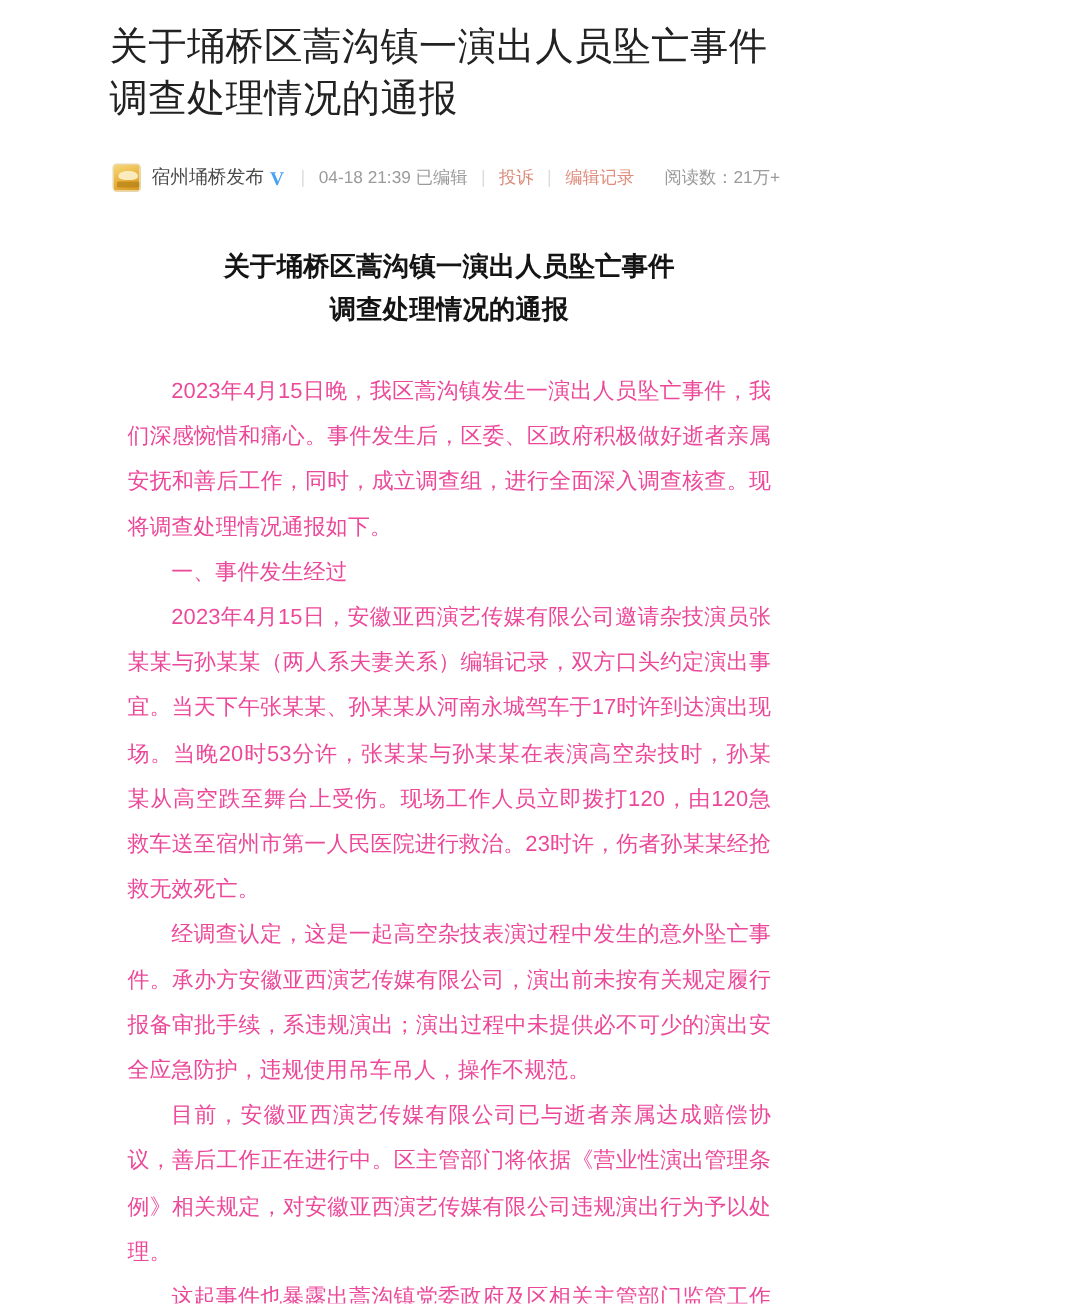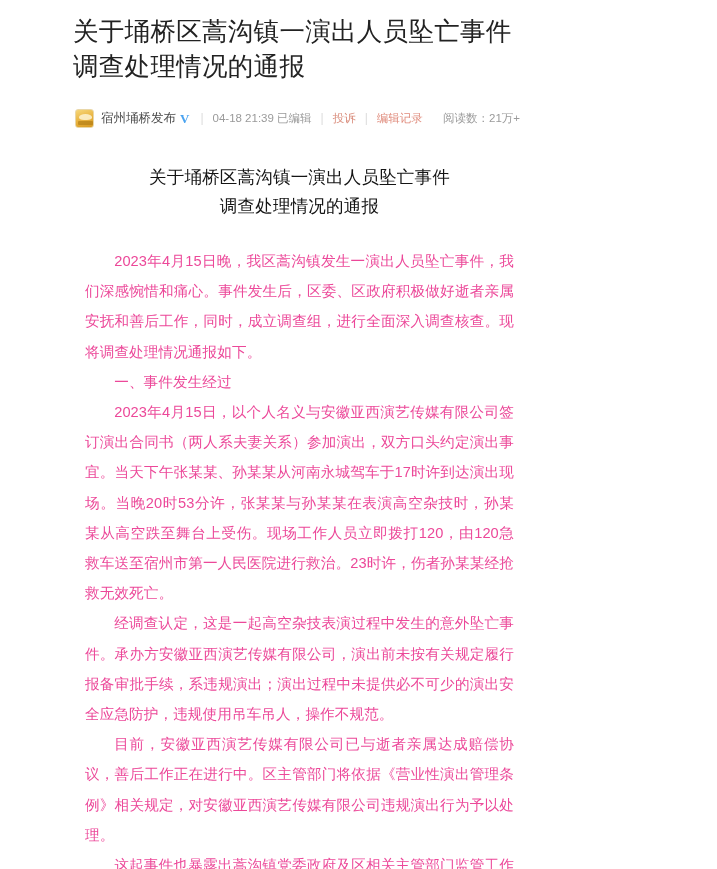--- a/index.html
+++ b/index.html
@@ -122,7 +122,7 @@
     text-align: center;
     font-size: 17.5px;
     line-height: 1.62;
-    font-weight: 400;
+    font-weight: 700;
     color: #141414;
     font-family: "Liberation Sans", "DejaVu Sans", sans-serif;
     letter-spacing: .2px;

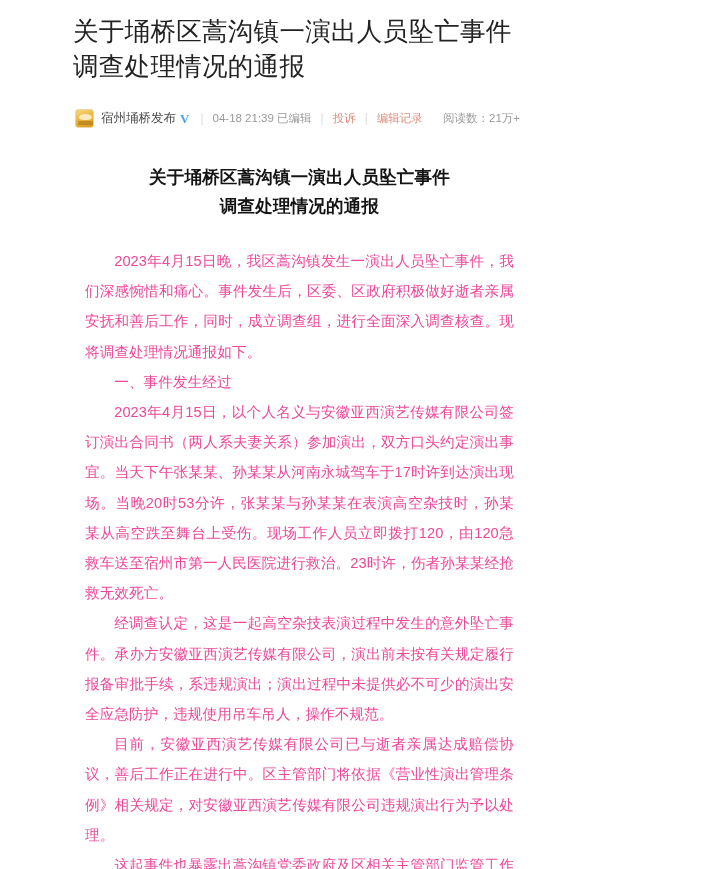--- a/index.html
+++ b/index.html
@@ -176,7 +176,7 @@
     <div class="body-text">
       <p class="para">2023年4月15日晚，我区蒿沟镇发生一演出人员坠亡事件，我们深感惋惜和痛心。事件发生后，区委、区政府积极做好逝者亲属安抚和善后工作，同时，成立调查组，进行全面深入调查核查。现将调查处理情况通报如下。</p>
       <p class="para section-heading">一、事件发生经过</p>
-      <p class="para">2023年4月15日，以个人名义与安徽亚西演艺传媒有限公司签订演出合同书（两人系夫妻关系）参加演出，双方口头约定演出事宜。当天下午张某某、孙某某从河南永城驾车于17时许到达演出现场。当晚20时53分许，张某某与孙某某在表演高空杂技时，孙某某从高空跌至舞台上受伤。现场工作人员立即拨打120，由120急救车送至宿州市第一人民医院进行救治。23时许，伤者孙某某经抢救无效死亡。</p>
+      <p class="para">2023年4月15日，安徽亚西演艺传媒有限公司邀请杂技演员张某某与孙某某（两人系夫妻关系）编辑记录，双方口头约定演出事宜。当天下午张某某、孙某某从河南永城驾车于17时许到达演出现场。当晚20时53分许，张某某与孙某某在表演高空杂技时，孙某某从高空跌至舞台上受伤。现场工作人员立即拨打120，由120急救车送至宿州市第一人民医院进行救治。23时许，伤者孙某某经抢救无效死亡。</p>
       <p class="para">经调查认定，这是一起高空杂技表演过程中发生的意外坠亡事件。承办方安徽亚西演艺传媒有限公司，演出前未按有关规定履行报备审批手续，系违规演出；演出过程中未提供必不可少的演出安全应急防护，违规使用吊车吊人，操作不规范。</p>
       <p class="para">目前，安徽亚西演艺传媒有限公司已与逝者亲属达成赔偿协议，善后工作正在进行中。区主管部门将依据《营业性演出管理条例》相关规定，对安徽亚西演艺传媒有限公司违规演出行为予以处理。</p>
       <p class="para">这起事件也暴露出蒿沟镇党委政府及区相关主管部门监管工作不到位，区纪委监委已对相关责任单位和责任人启动问责。下一步，我区将深刻汲取教训，加强演艺市场管理，切实维护和保障好人民群众利益。</p>

